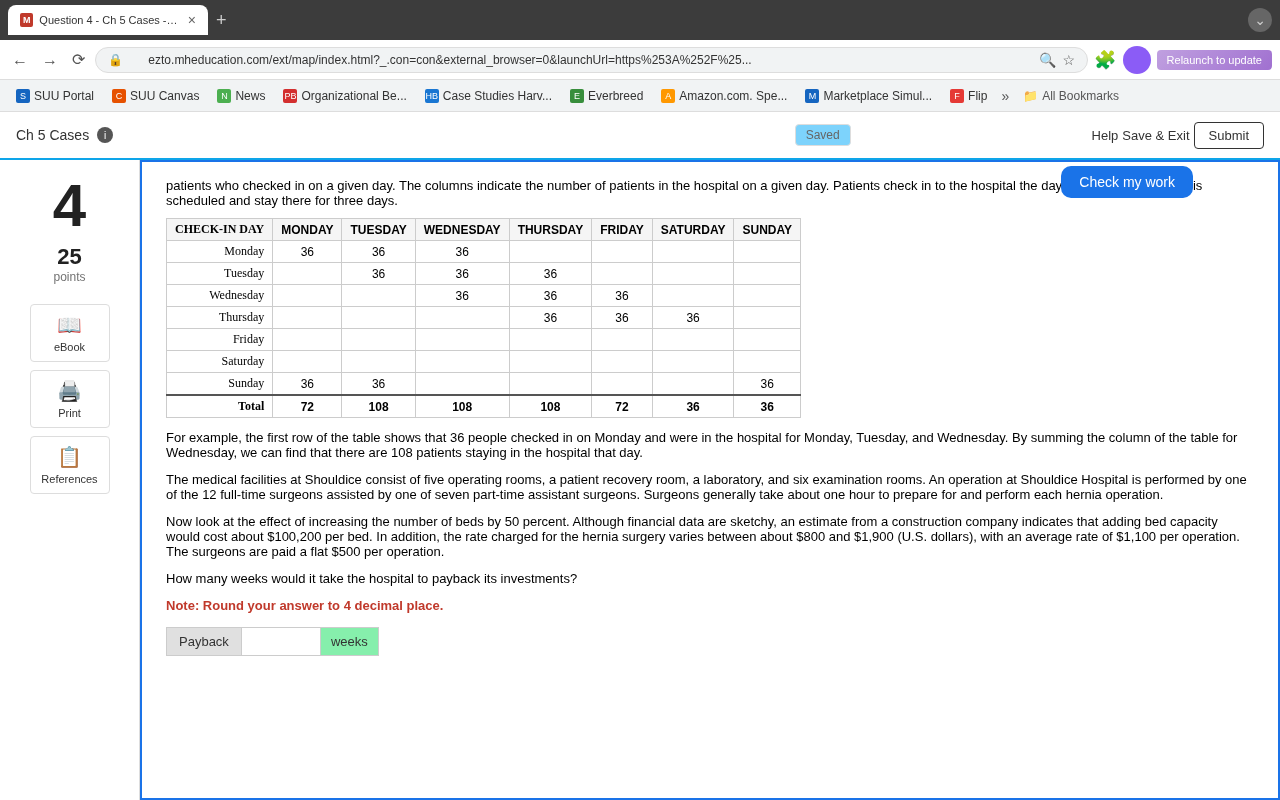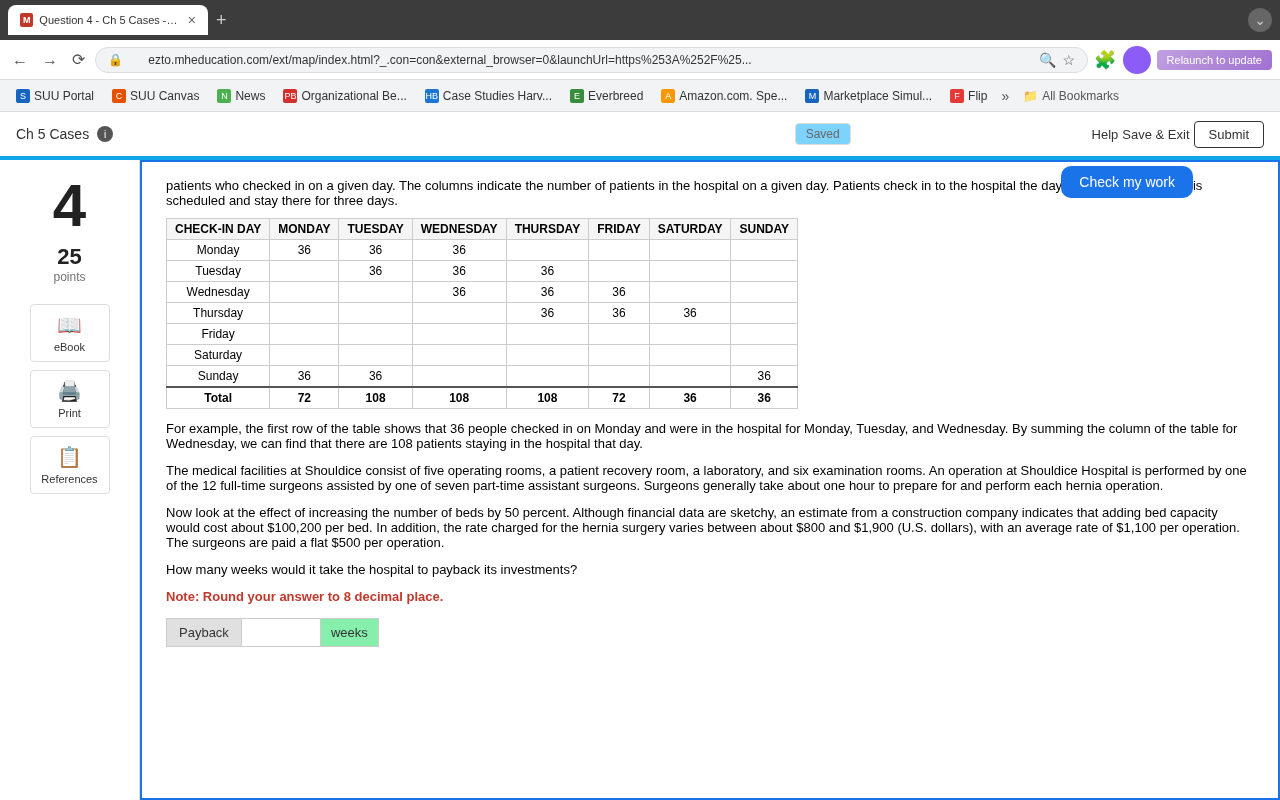--- a/index.html
+++ b/index.html
@@ -33,7 +33,7 @@
     .bm-folder { display: flex; align-items: center; gap: 4px; padding: 3px 8px; cursor: pointer; color: #555; font-size: 12px; }
 
     
-    .app-header { background: white; border-bottom: 4px solid #0ea5e9; display: flex; align-items: center; padding: 0 16px; height: 48px; }
+    .app-header { background: white; border-bottom: 2px solid #0ea5e9; display: flex; align-items: center; padding: 0 16px; height: 48px; }
     .app-title { font-size: 14px; color: #333; flex: 1; display: flex; align-items: center; gap: 8px; }
     .info-icon { width: 16px; height: 16px; border-radius: 50%; background: #555; color: white; display: flex; align-items: center; justify-content: center; font-size: 10px; cursor: pointer; }
     .saved-badge { background: #7dd3fc; border: 1px solid #ddd; border-radius: 4px; padding: 3px 10px; font-size: 12px; color: #666; }

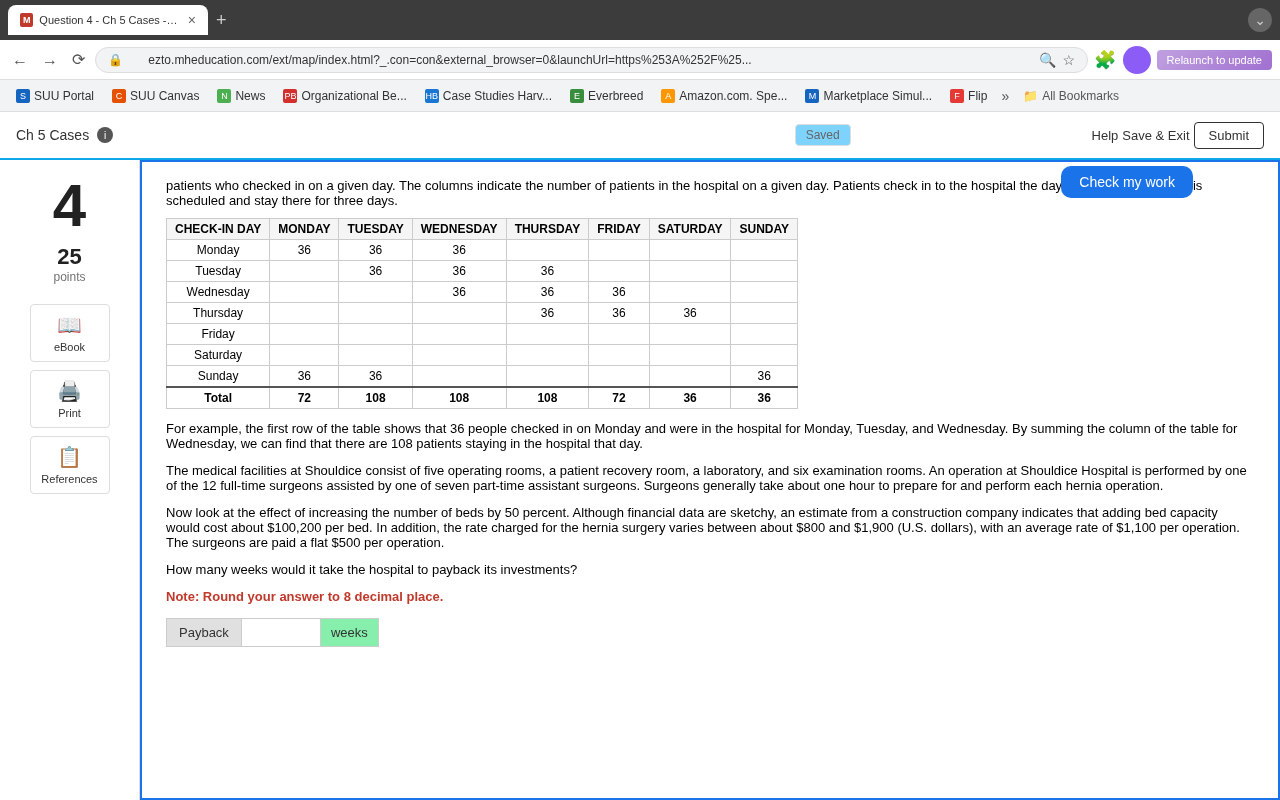--- a/index.html
+++ b/index.html
@@ -61,7 +61,7 @@
     .beds-table { border-collapse: collapse; margin: 10px 0; font-size: 12px; }
     .beds-table th, .beds-table td { border: 1px solid #ccc; padding: 3px 8px; text-align: center; }
     .beds-table th { background: #f5f5f5; font-weight: bold; }
-    .beds-table .col-header { text-align: center; }
+    .beds-table .col-header { text-align: right; font-family: Liberation Serif, serif; }
     .colspan-header { border: 1px solid #ccc; text-align: center; font-weight: bold; padding: 3px; }
 
     

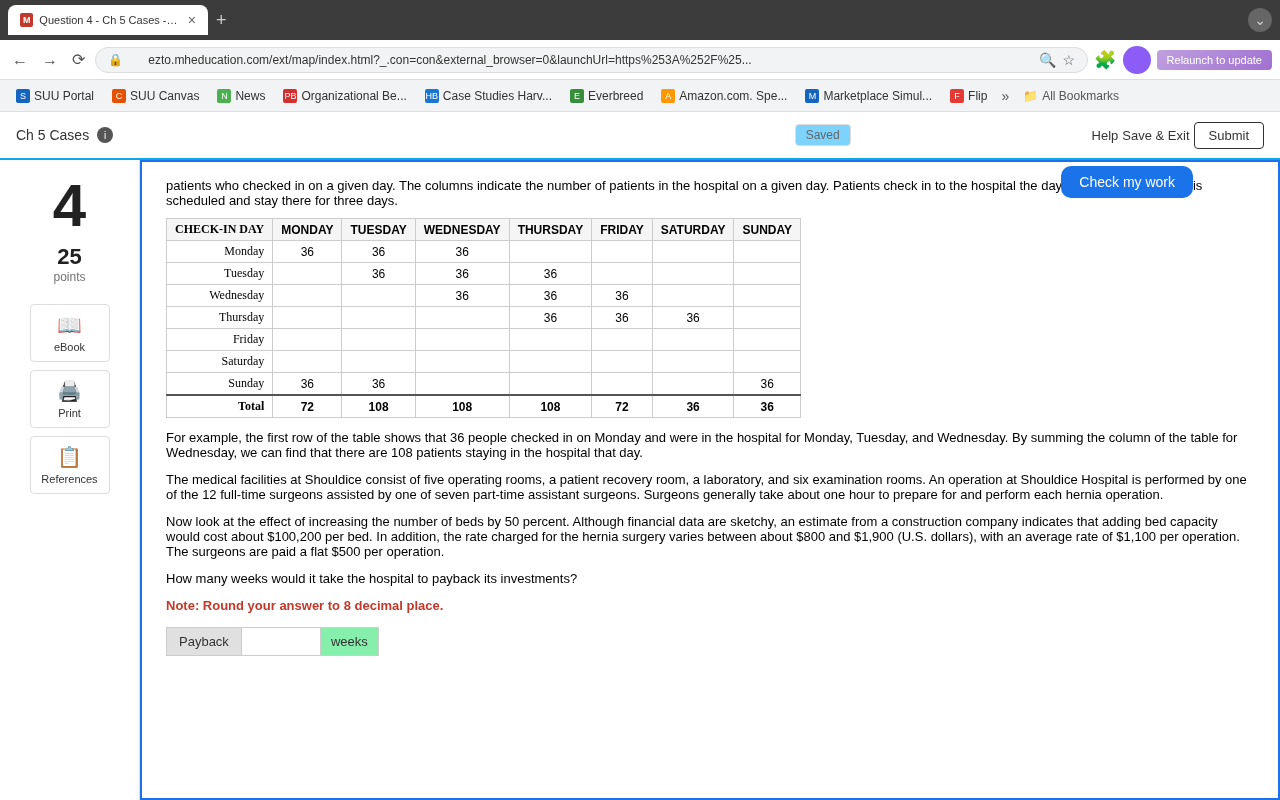--- a/index.html
+++ b/index.html
@@ -311,7 +311,7 @@
     <p style="margin:12px 0;font-size:13px;">How many weeks would it take the hospital to payback its investments?</p>
 
     <p style="margin-bottom:14px;font-size:13px;">
-      <span class="note-text">Note: Round your answer to 8 decimal place.</span>
+      <span class="note-text">Note: Round your answer to 4 decimal place.</span>
     </p>
 
     <div class="answer-section">

